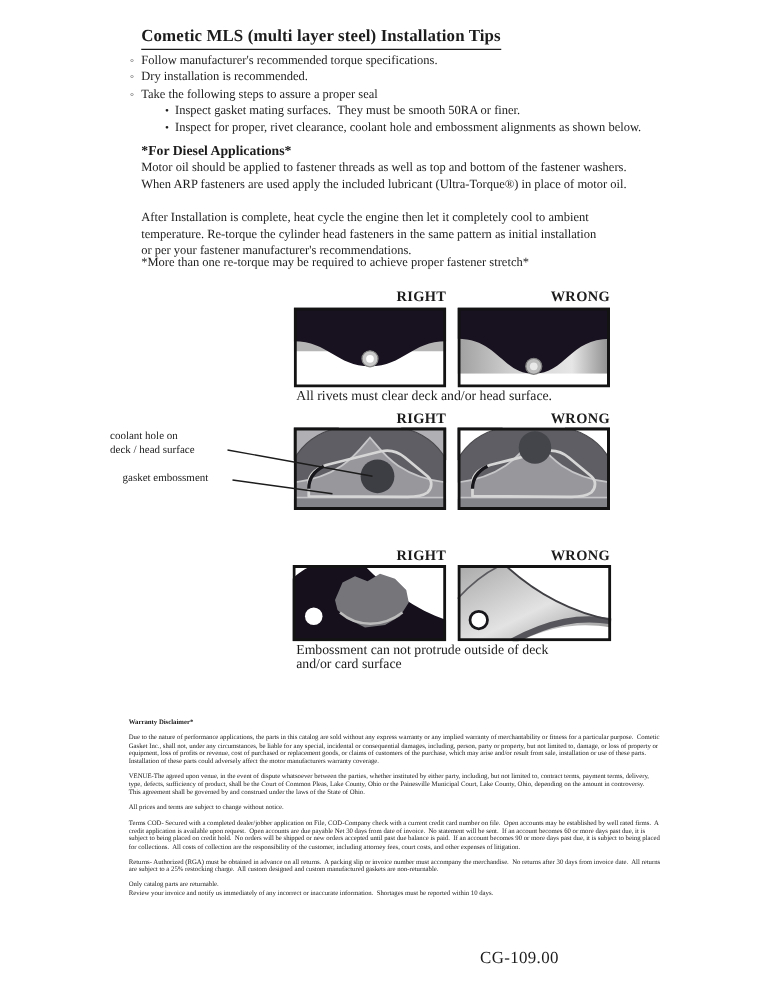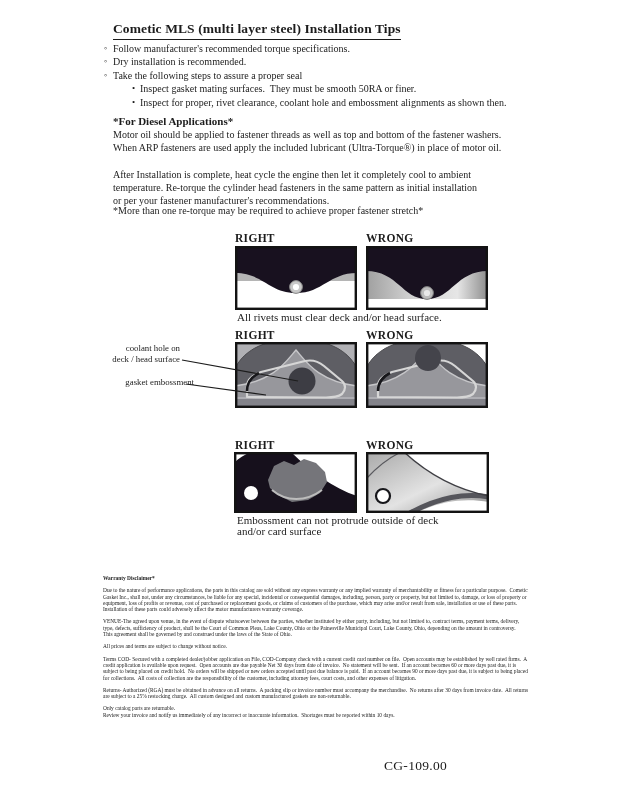--- a/index.html
+++ b/index.html
@@ -64,7 +64,7 @@
     </div>
     <div class="tip-row sub">
       <span class="mk">•</span>
-      <span class="pre">Inspect for proper, rivet clearance, coolant hole and embossment alignments as shown then.</span>
+      <span class="pre">Inspect for proper, rivet clearance, coolant hole and embossment alignments as shown below.</span>
     </div>
   </div>
 

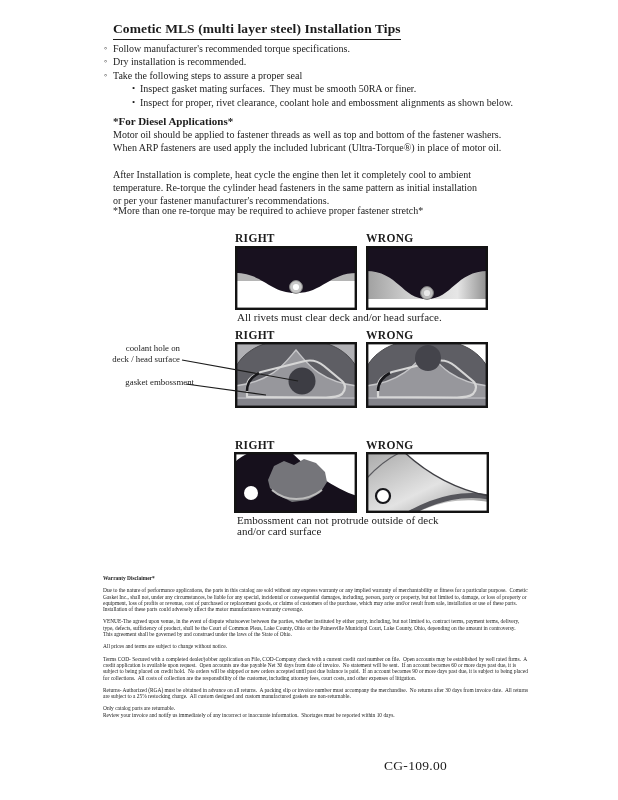--- a/index.html
+++ b/index.html
@@ -26,7 +26,7 @@
   .p2 { top:168px; }
   .p3 { top:204px; }
 
-  .dg-h { width:122px; text-align:left; font-size:11.5px; font-weight:600; letter-spacing:.3px; }
+  .dg-h { width:122px; text-align:right; font-size:11.5px; font-weight:600; letter-spacing:.3px; }
   .dg-cap { font-size:11px; line-height:11px; white-space:pre-line; }
   .dg-box svg { display:block; }
 

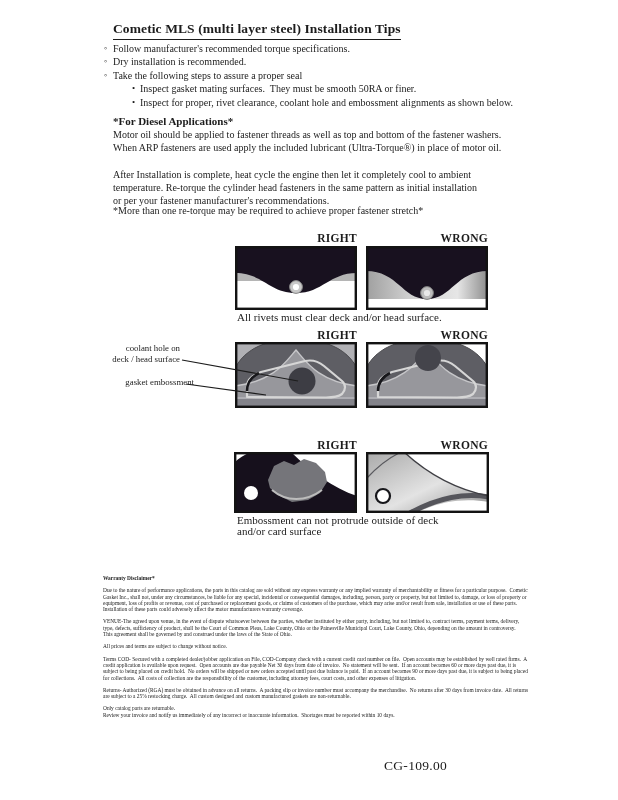--- a/index.html
+++ b/index.html
@@ -30,7 +30,7 @@
   .dg-cap { font-size:11px; line-height:11px; white-space:pre-line; }
   .dg-box svg { display:block; }
 
-  .lbl { font-size:8.8px; line-height:10.5px; text-align:right; white-space:pre-line; }
+  .lbl { font-size:8.8px; line-height:10.5px; white-space:pre-line; }
 
   .legal { left:103px; top:575px; width:427px; font-size:5.4px; line-height:6.3px; color:#222; }
   .legal .lg-h { font-weight:bold; margin-bottom:6px; }

